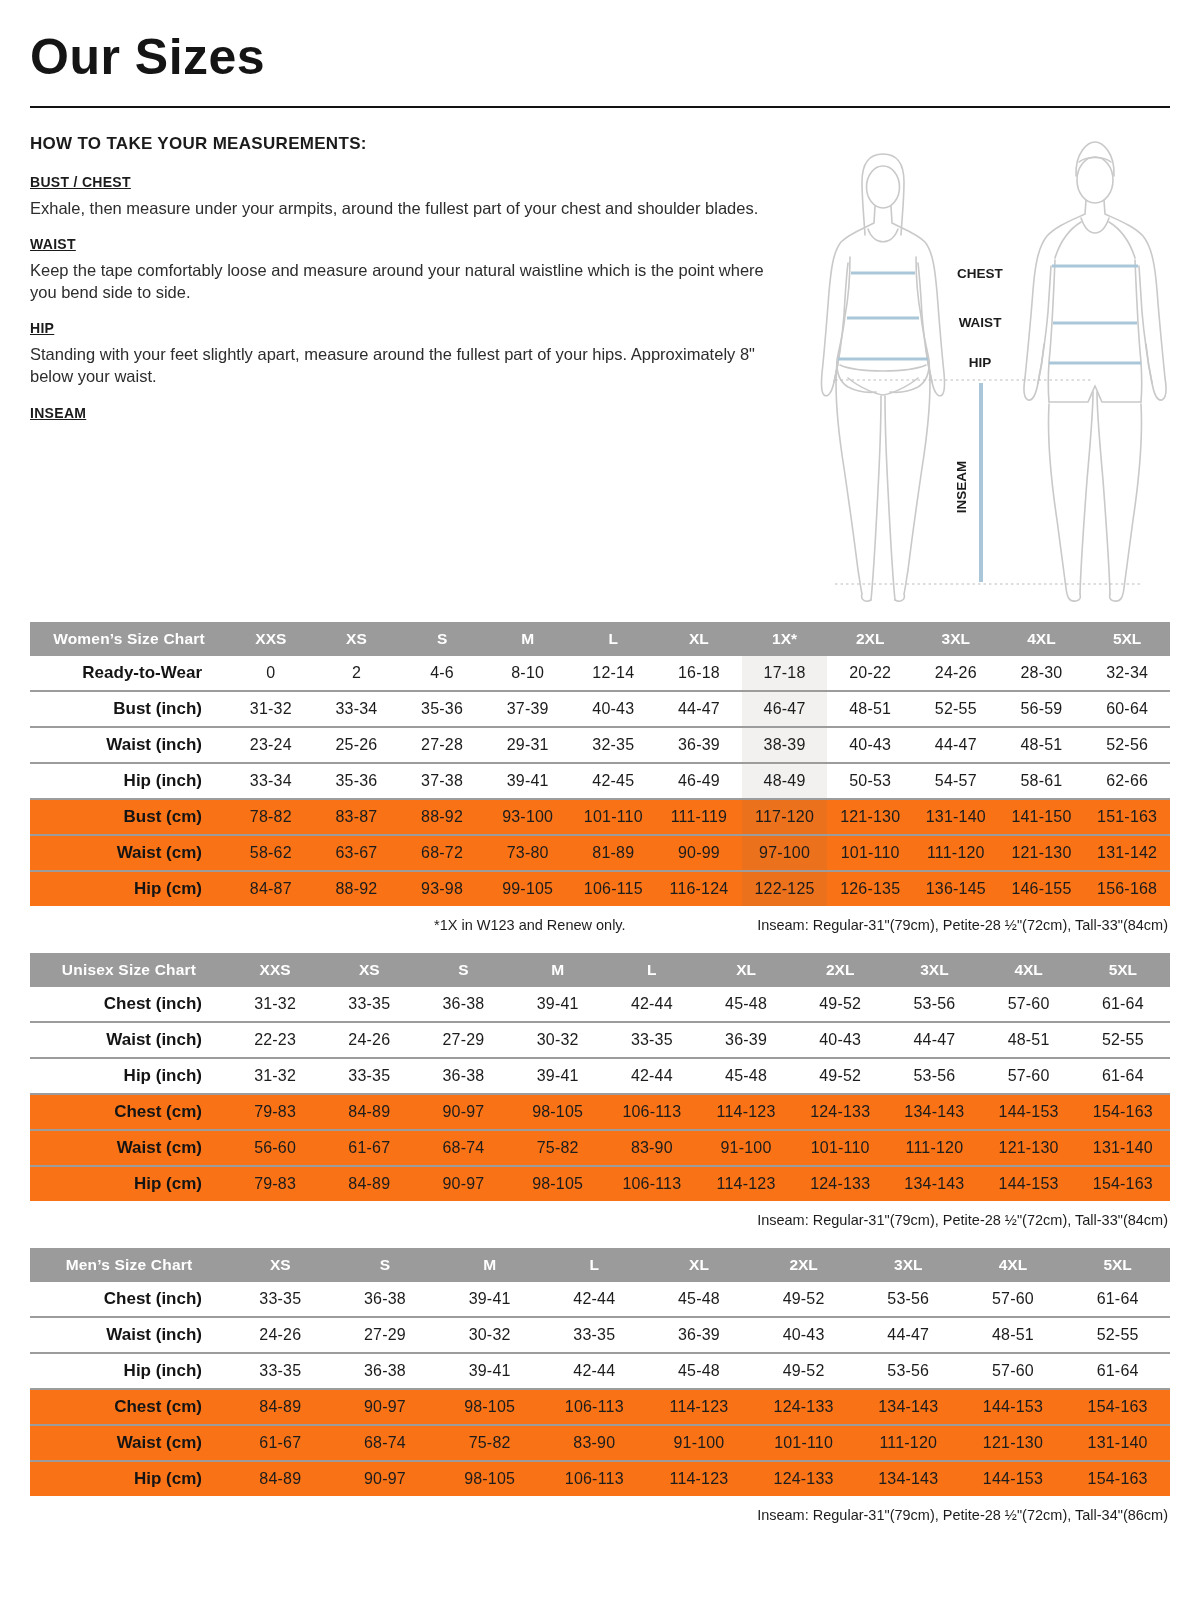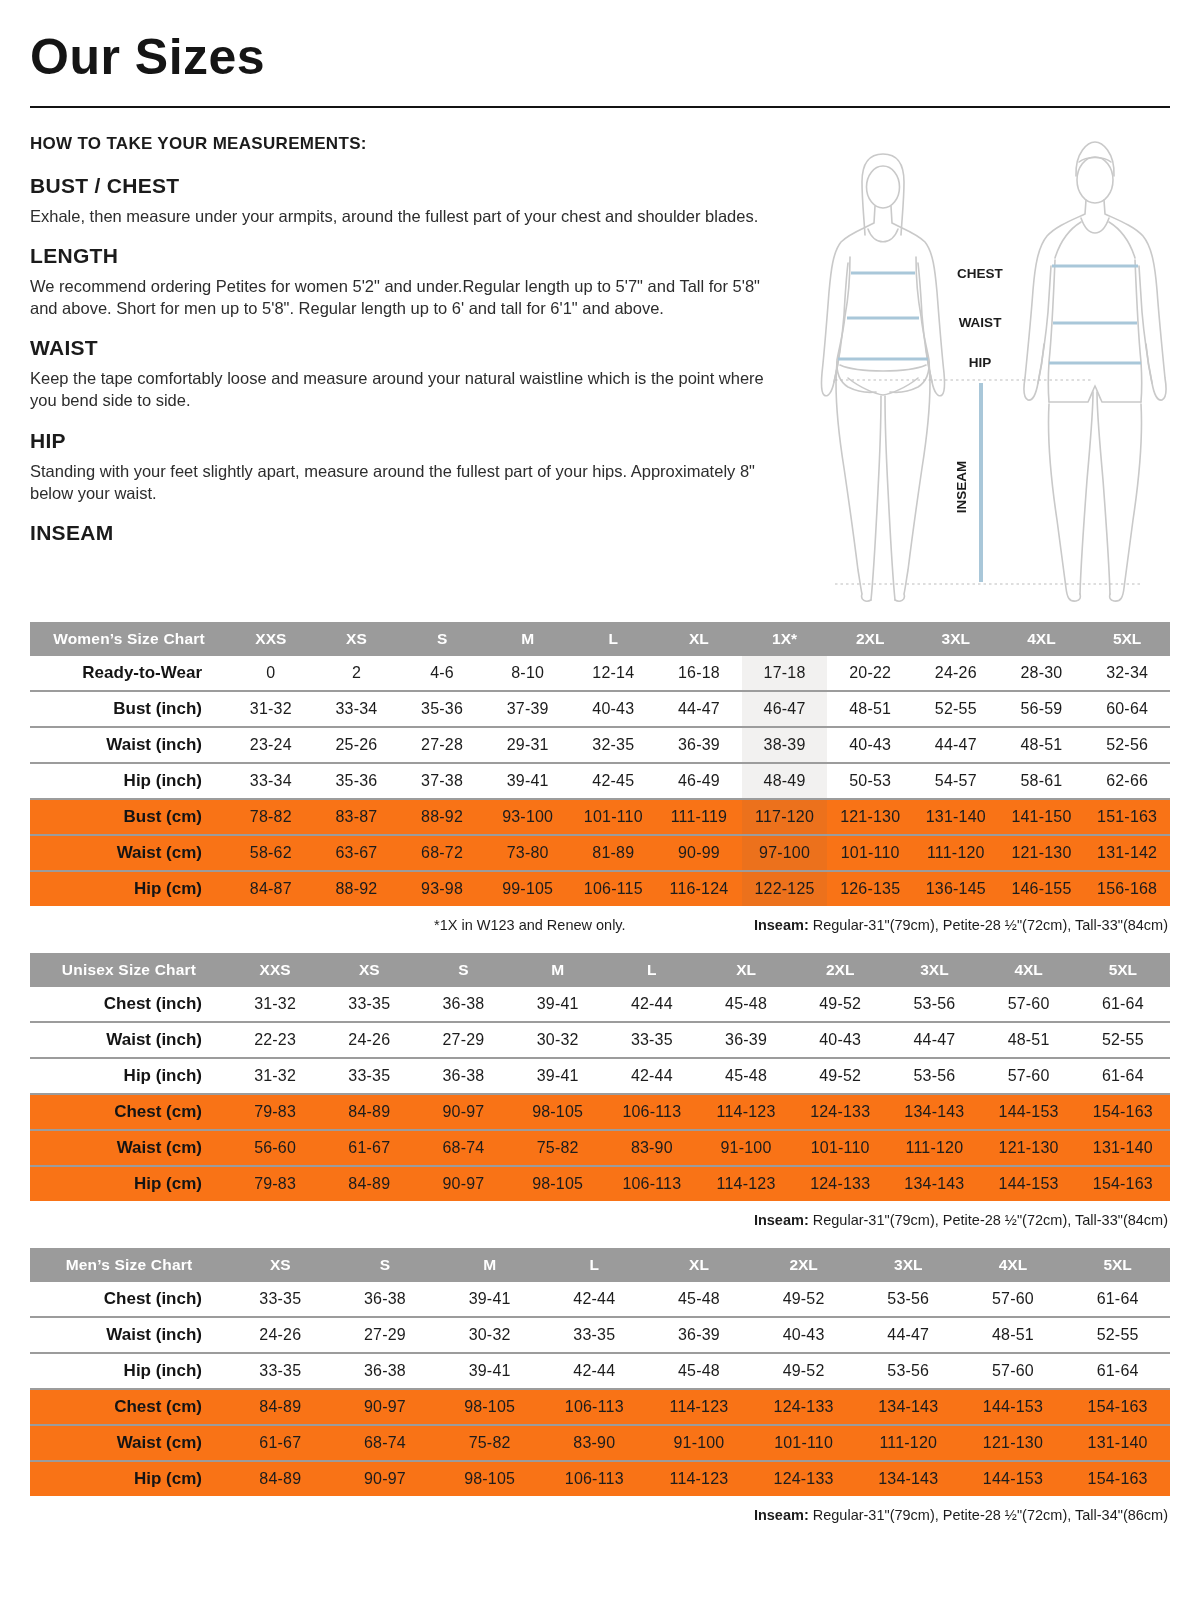--- a/index.html
+++ b/index.html
@@ -13,7 +13,7 @@
   .instructions { width: 750px; padding-top: 4px; }
   .howto { font-size: 17px; font-weight: 800; letter-spacing: 0.3px; color: #1b1b1b; margin: 0 0 20px; }
   .sec { margin-bottom: 17px; }
-  .sec h3 { font-size: 21px; font-weight: 800; letter-spacing: 0.3px; color: #1b1b1b; margin: 0 0 7px; }
+  .sec h3 { font-size: 14px; font-weight: 800; letter-spacing: 0.3px; color: #1b1b1b; margin: 0 0 7px; text-decoration: underline; }
   .sec p { font-size: 16.5px; line-height: 1.34; color: #2d2d2d; margin: 0; }
 
   .figure { flex: 1; }

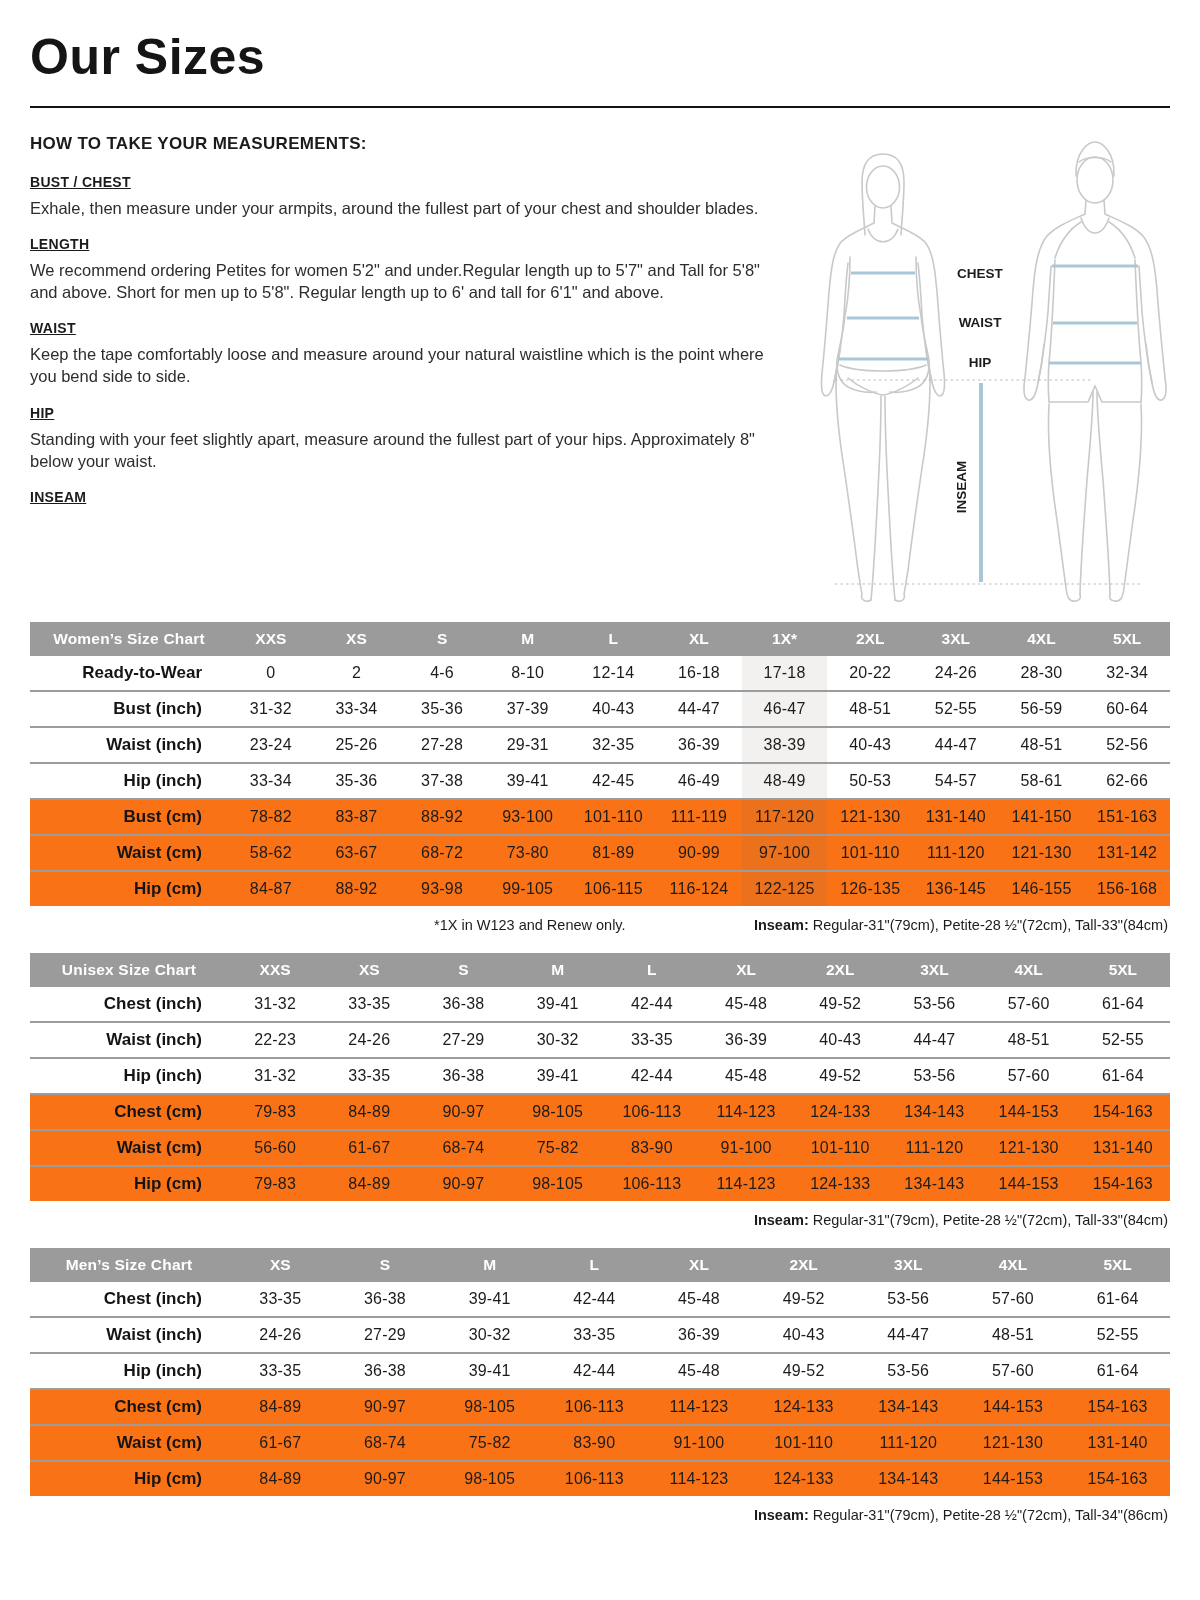--- a/index.html
+++ b/index.html
@@ -52,10 +52,6 @@
       <div class="sec">
         <h3>BUST / CHEST</h3>
         <p>Exhale, then measure under your armpits, around the fullest part of your chest and shoulder blades.</p>
-      </div>
-      <div class="sec">
-        <h3>LENGTH</h3>
-        <p>We recommend ordering Petites for women 5'2" and under.Regular length up to 5'7" and Tall for 5'8" and above. Short for men up to 5'8". Regular length up to 6' and tall for 6'1" and above.</p>
       </div>
       <div class="sec">
         <h3>WAIST</h3>

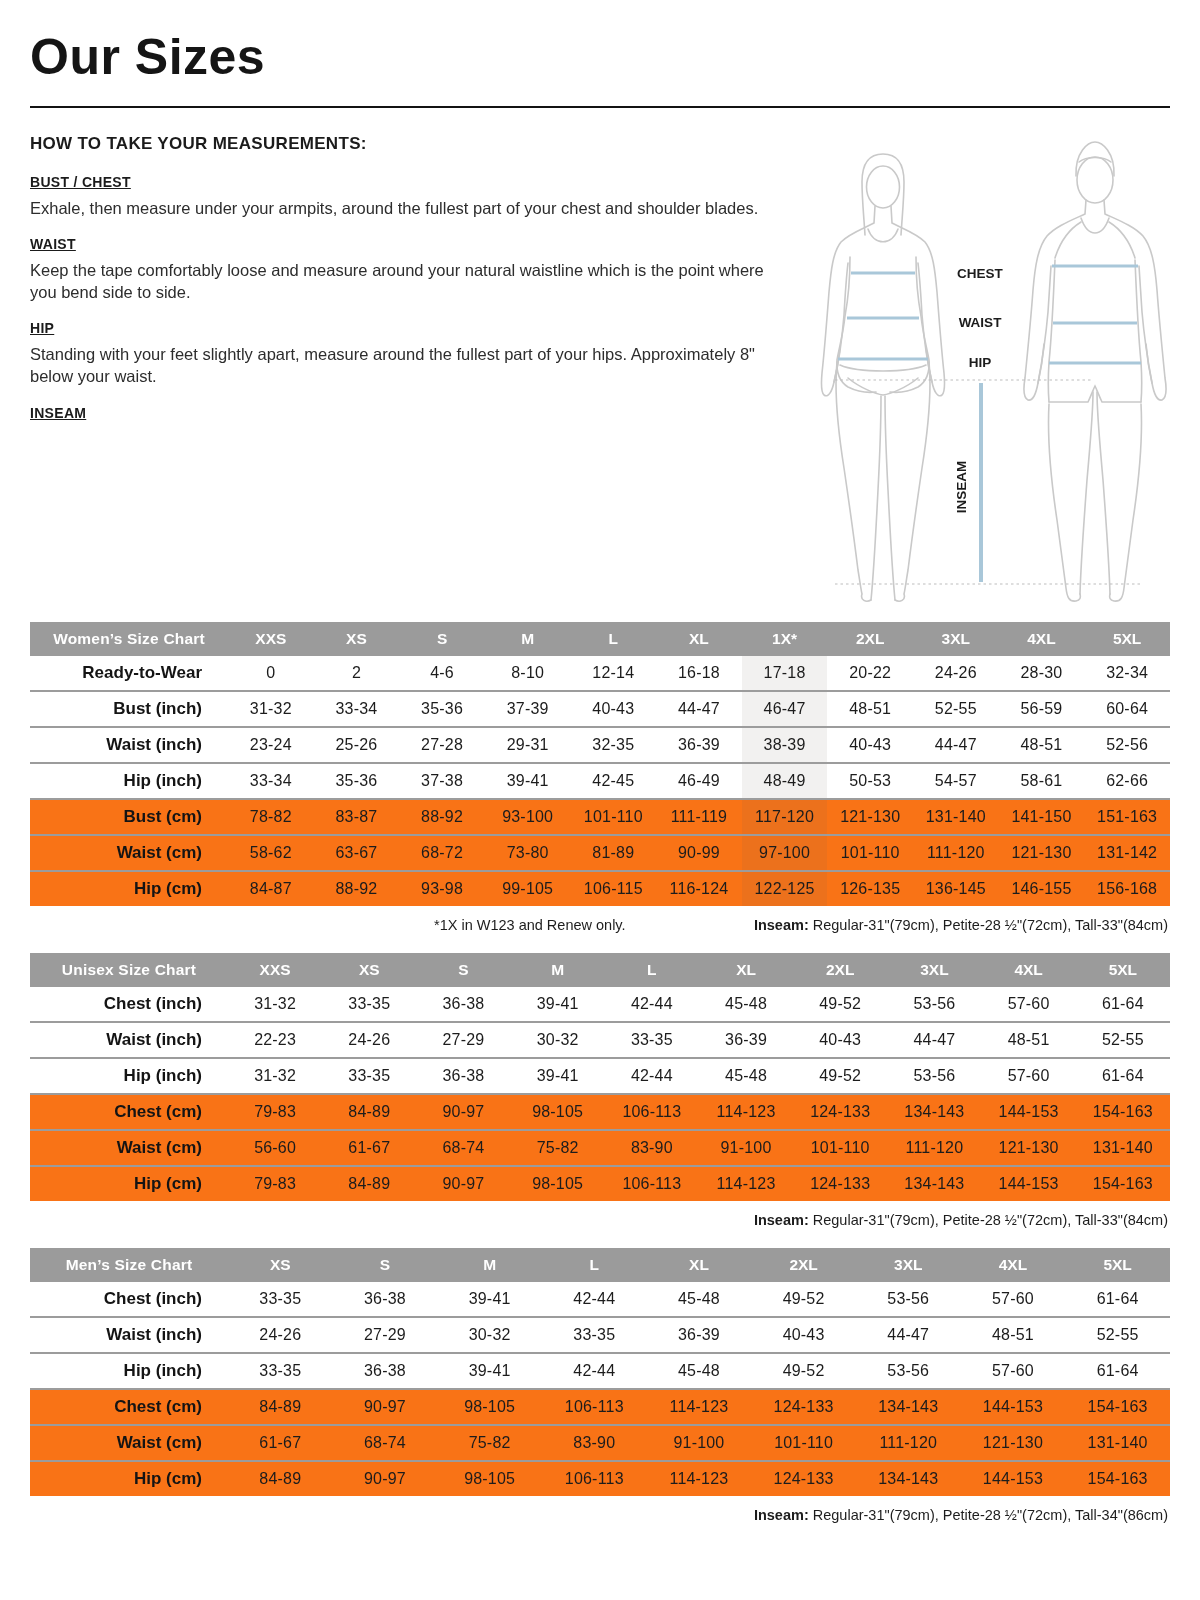--- a/index.html
+++ b/index.html
@@ -35,7 +35,7 @@
   .footnote.right-only { justify-content: flex-end; }
   .fn-left { margin-left: 402px; }
   .fn-right { margin-left: auto; }
-  .fn-right b, .footnote b { font-weight: 700; }
+  .fn-right b, .footnote b { font-weight: 400; }
 </style>
 </head>
 <body>

